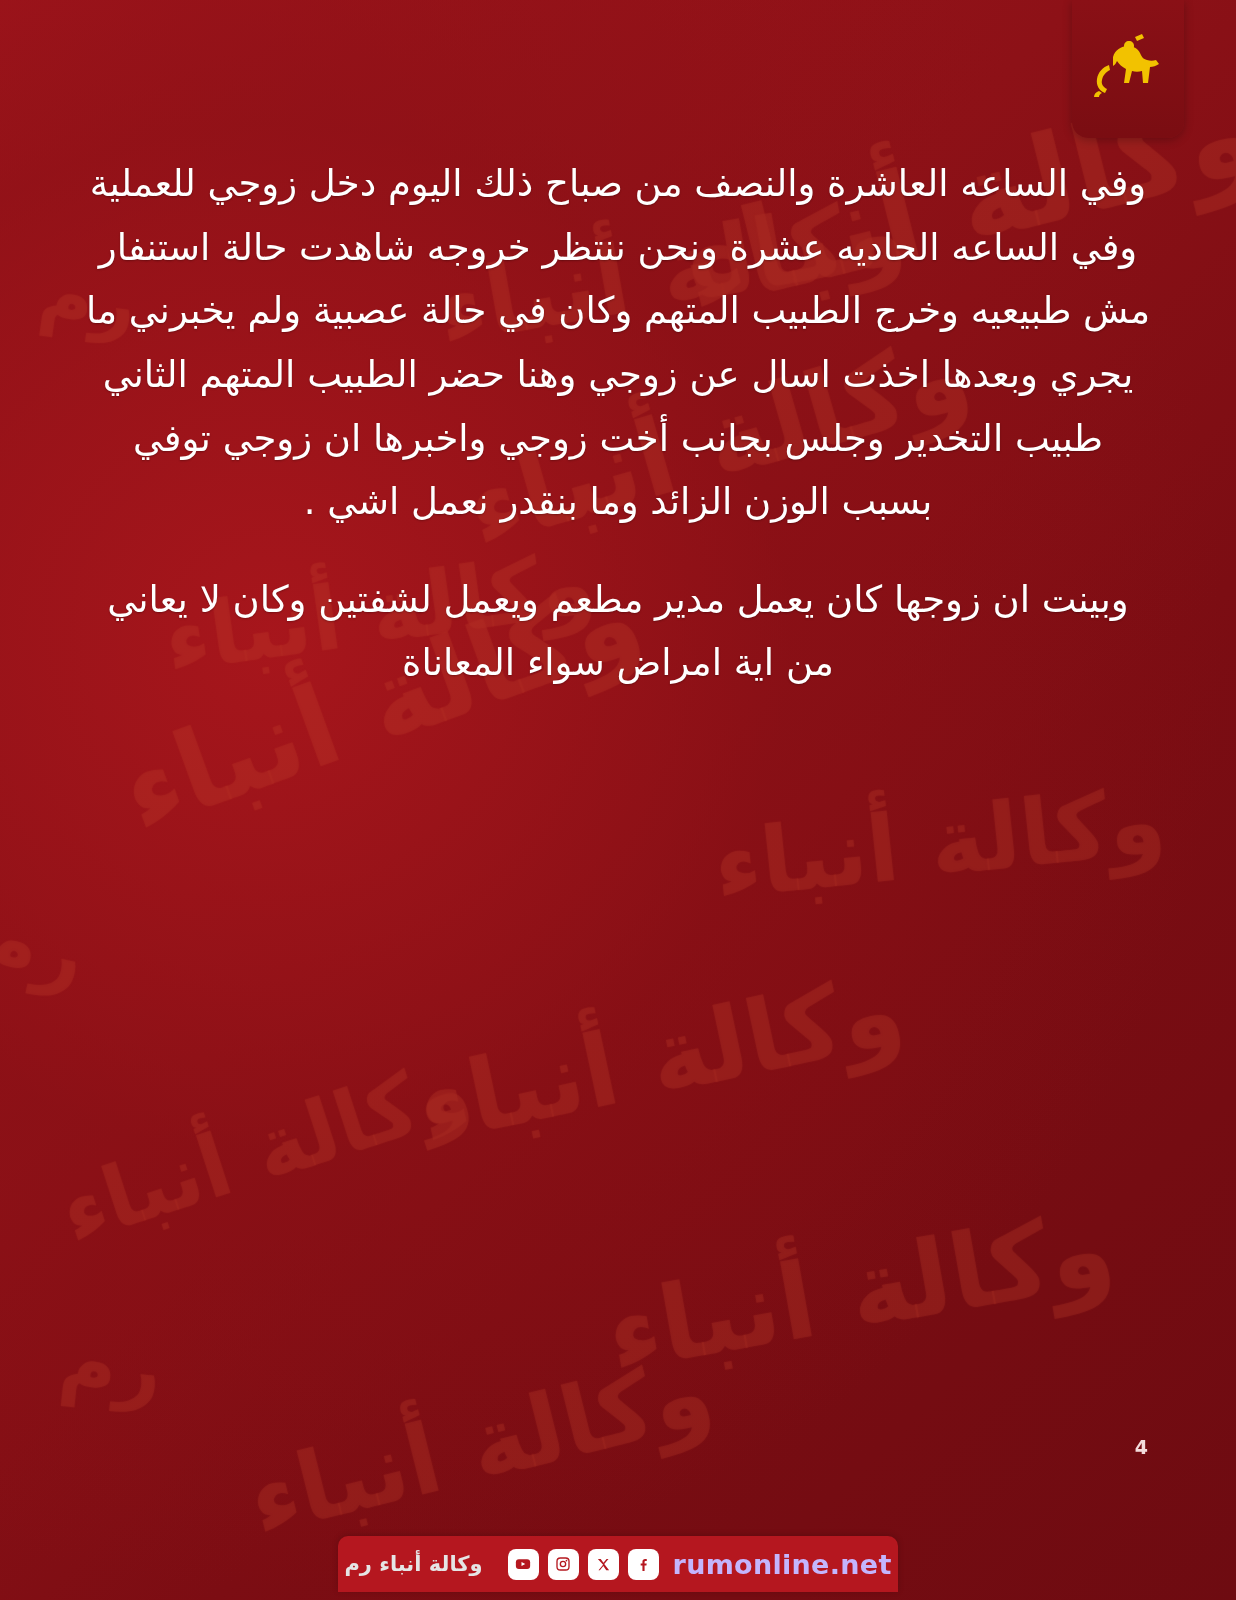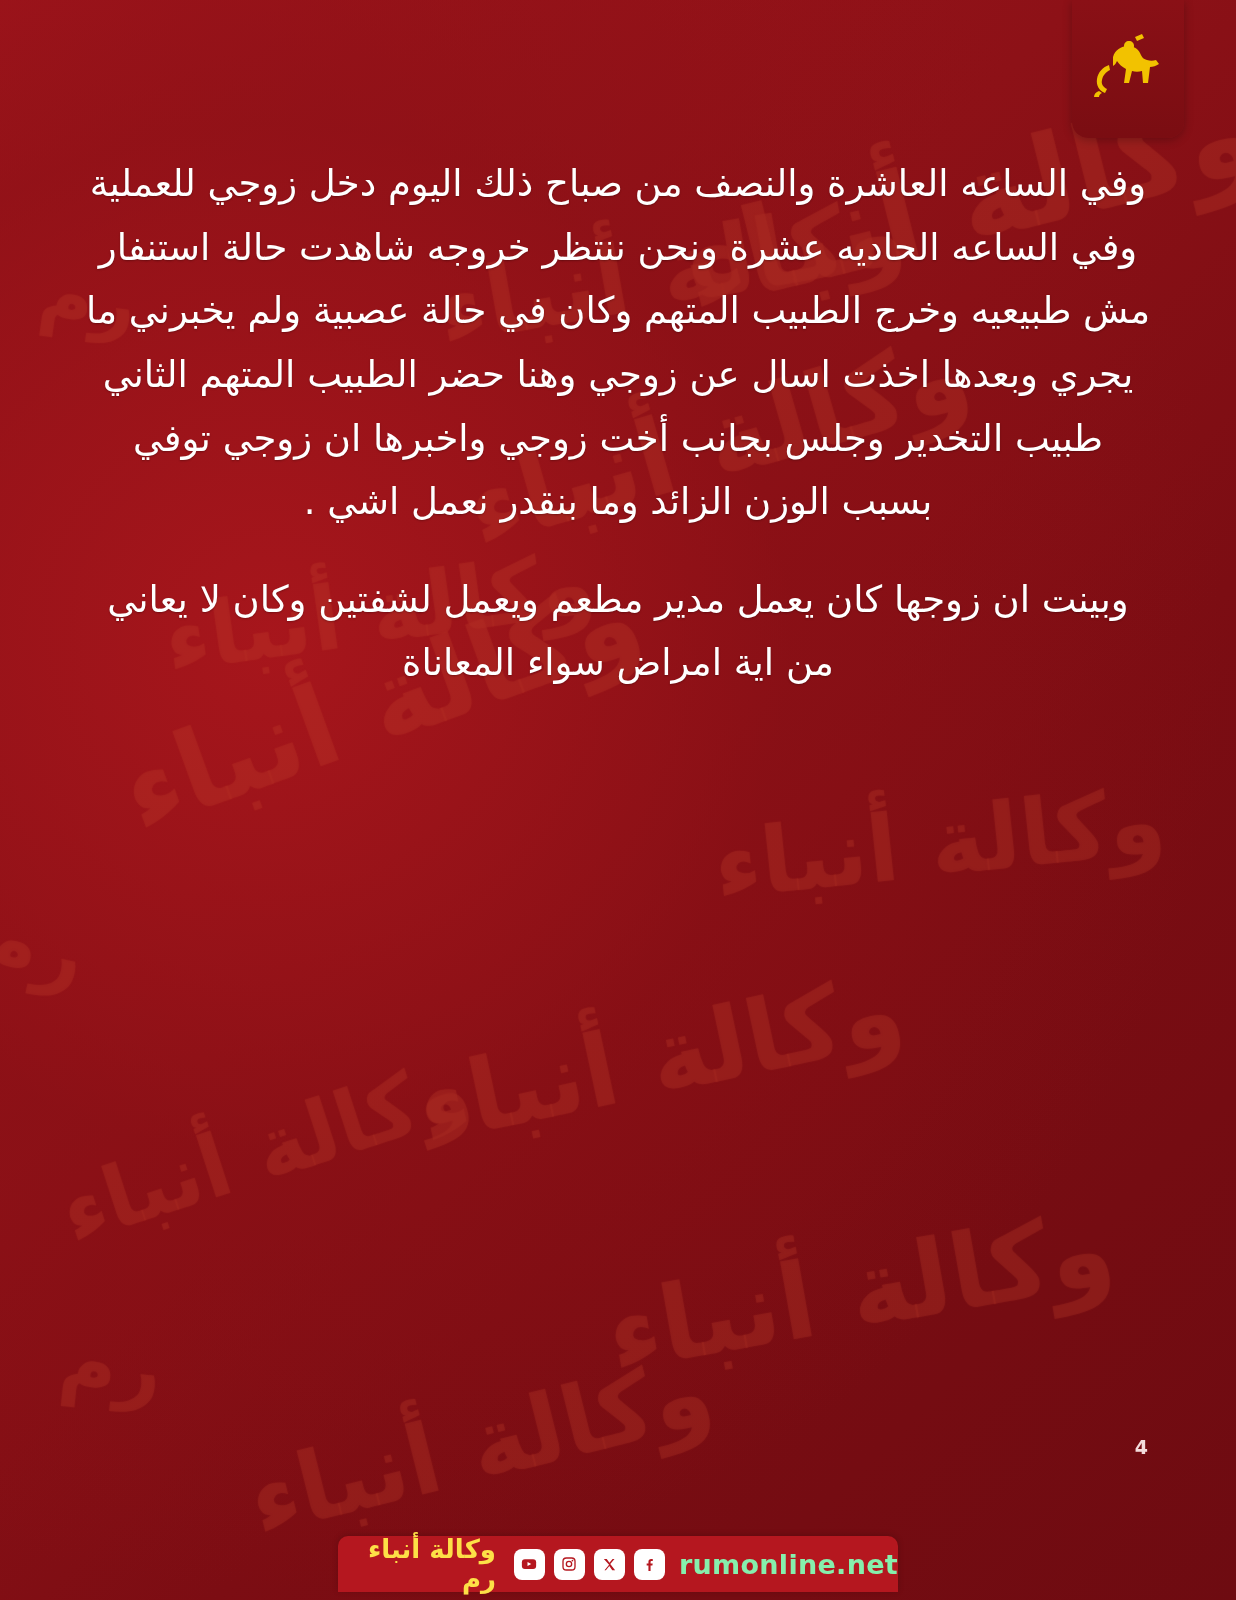--- a/index.html
+++ b/index.html
@@ -129,11 +129,11 @@
   }
   .social svg { display: block; }
   .agency-name {
-    color: #fde047;
-    font-size: 26px;
+    color: #e5e5e5;
+    font-size: 21px;
     font-weight: 700;
     direction: rtl;
-    margin-right: 4px;
+    margin-right: 11px;
   }
 </style>
 </head>

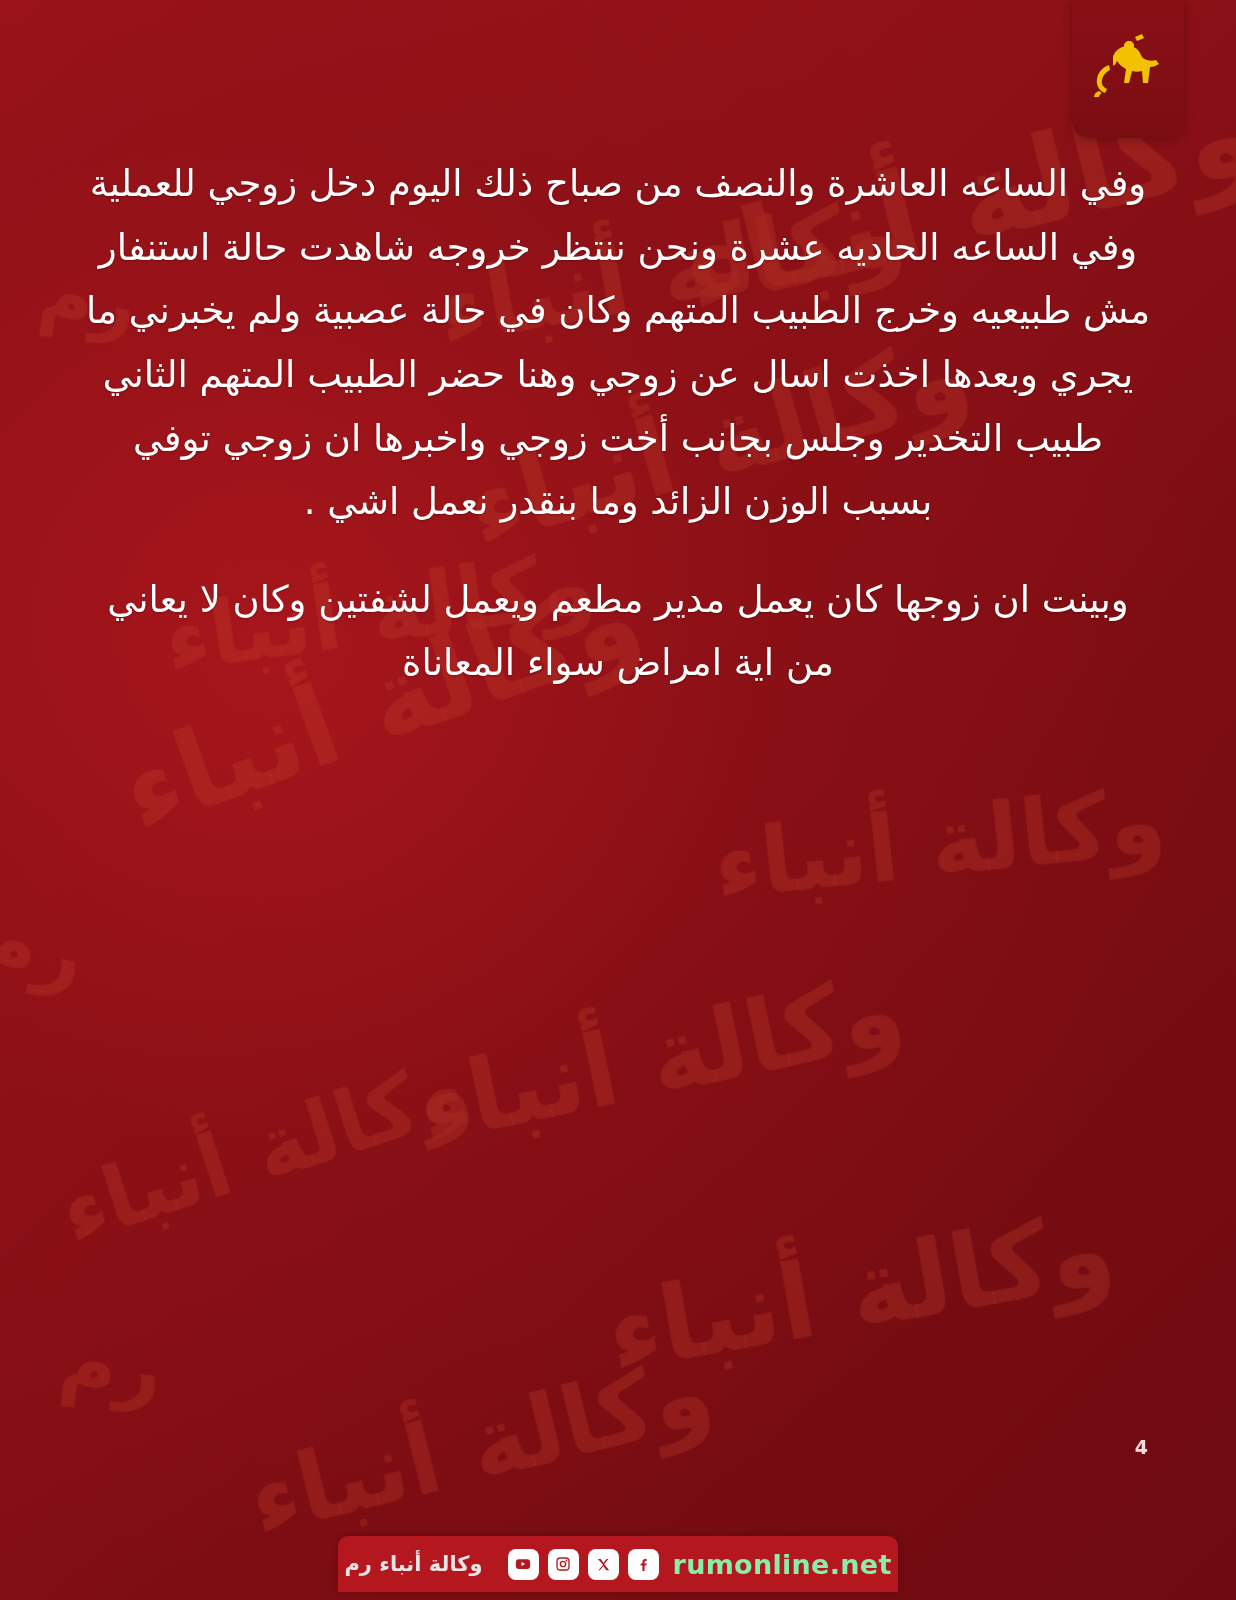--- a/index.html
+++ b/index.html
@@ -106,7 +106,7 @@
     box-shadow: 0 -1px 6px rgba(0,0,0,0.18);
   }
   .site-url {
-    color: #86efac;
+    color: #c4b5fd;
     font-size: 27px;
     font-weight: 700;
     direction: ltr;

